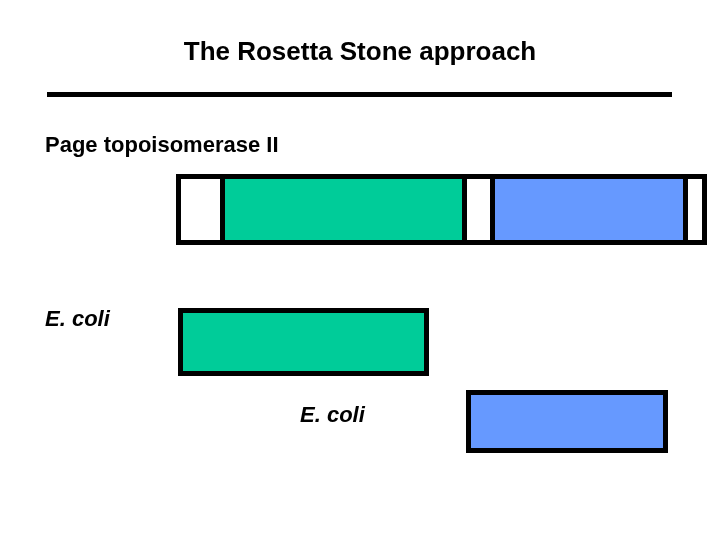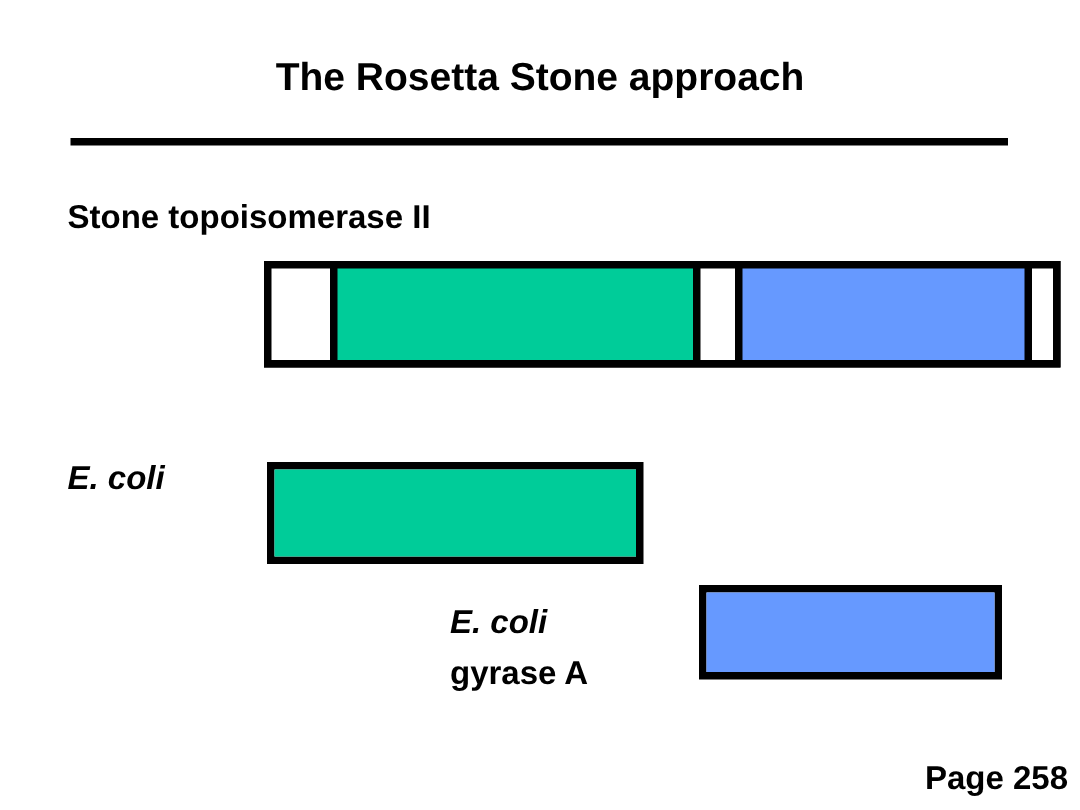--- a/index.html
+++ b/index.html
@@ -130,7 +130,7 @@
   <div class="title-rule"></div>
 
   <div class="row-label label-yeast">
-    <span class="label-line">Stone topoisomerase II</span>
+    <span class="label-line">Page topoisomerase II</span>
   </div>
 
   <div class="bar bar-yeast">

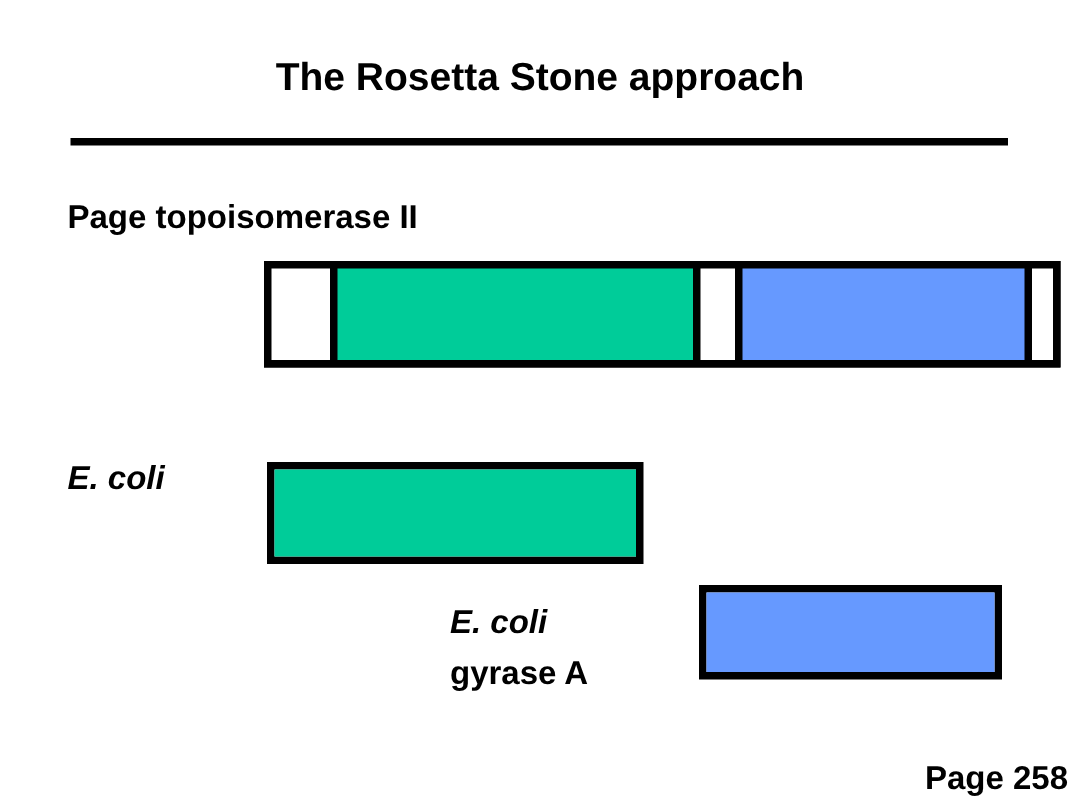--- a/index.html
+++ b/index.html
@@ -151,7 +151,6 @@
 
   <div class="row-label label-gyra">
     <span class="label-line italic">E. coli</span>
-    <span class="label-line">gyrase A</span>
   </div>
 
   <div class="bar bar-gyra">

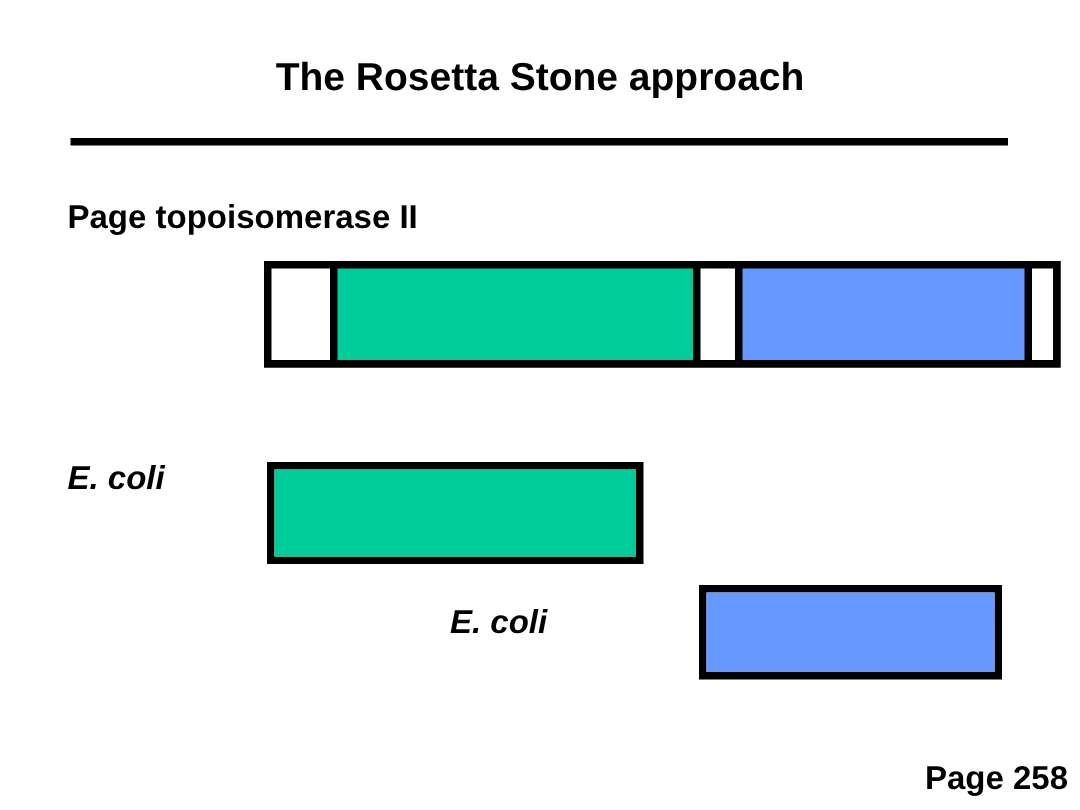--- a/index.html
+++ b/index.html
@@ -157,7 +157,6 @@
     <div class="seg" style="background: rgb(102, 153, 255); width: 192px;"></div>
   </div>
 
-  <div class="page-number">Page 258</div>
 
 </div>
 

